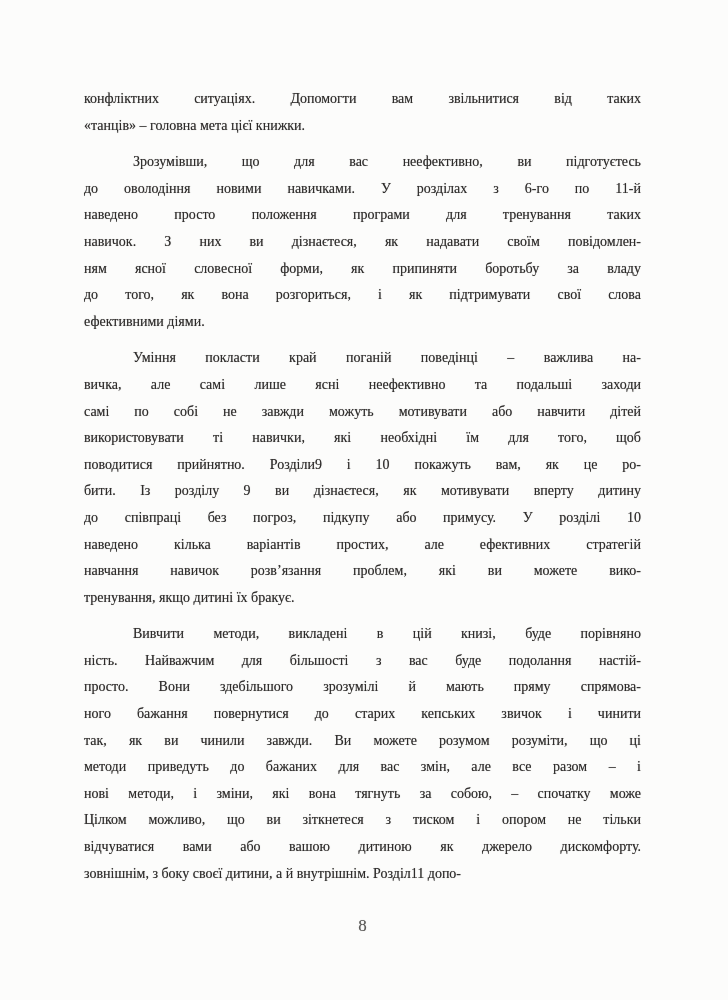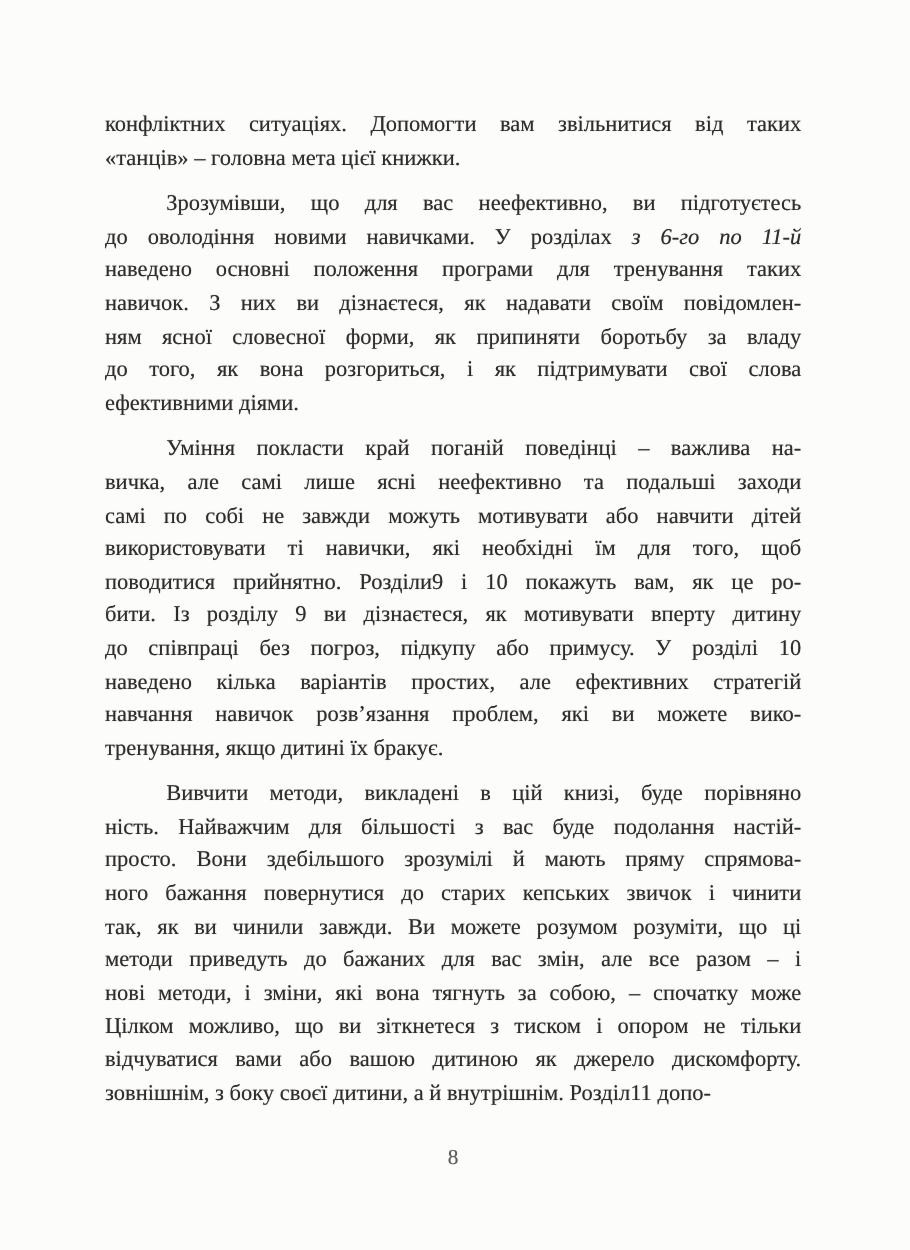--- a/index.html
+++ b/index.html
@@ -25,7 +25,7 @@
     top: 86px;
     width: 557px;
     color: #2f2d2c;
-    font-size: 18px;
+    font-size: 14px;
     line-height: 26.6px;
     text-shadow: 0 0 0.7px rgba(47, 45, 44, 0.55);
   }

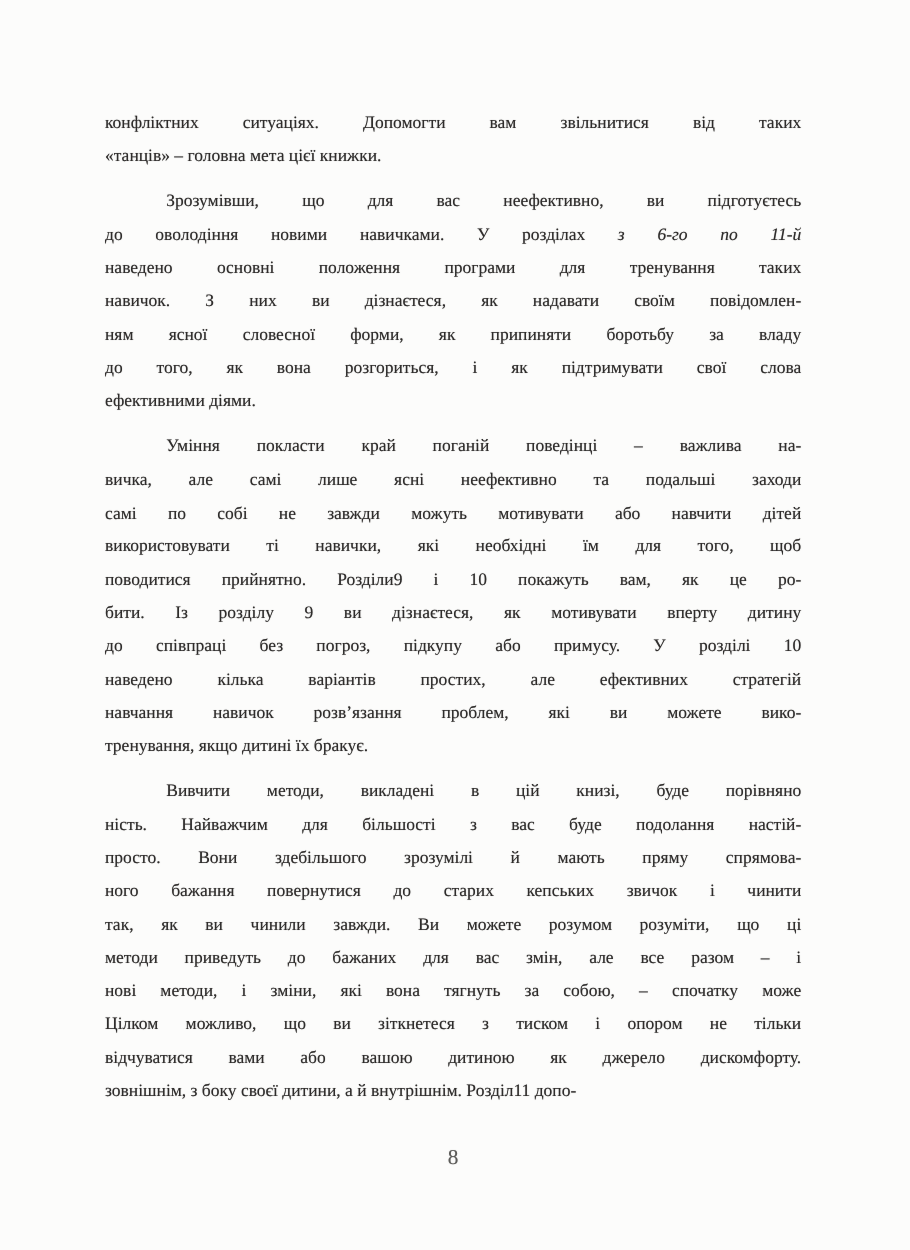--- a/index.html
+++ b/index.html
@@ -46,7 +46,6 @@
     text-indent: 49px;
   }
   .italic {
-    font-style: italic;
   }
   .page-number {
     position: absolute;

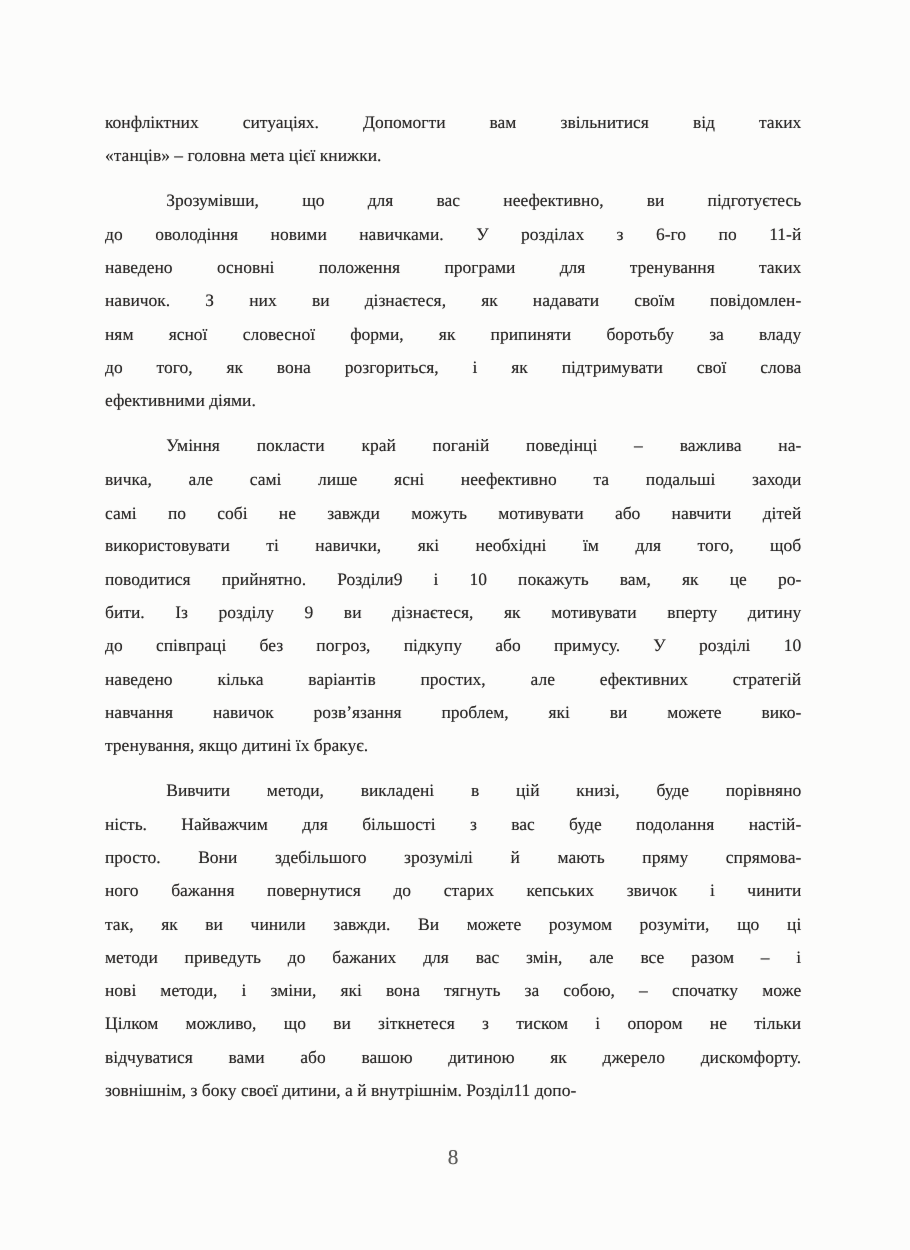--- a/index.html
+++ b/index.html
@@ -70,7 +70,7 @@
       <div class="para">
         <div class="line indent"><span class="seg">Зрозумівши, що для вас неефективно, ви підготуєтесь</span></div>
         <div class="line"><span class="seg">до оволодіння новими навичками. У розділах </span><span class="seg italic">з 6-го по 11-й</span></div>
-        <div class="line"><span class="seg">наведено основні положення програми для тренування таких</span></div>
+        <div class="line"><span class="seg">наведено просто положення програми для тренування таких</span></div>
         <div class="line"><span class="seg">навичок. З них ви дізнаєтеся, як надавати своїм повідомлен-</span></div>
         <div class="line"><span class="seg">ням ясної словесної форми, як припиняти боротьбу за владу</span></div>
         <div class="line"><span class="seg">до того, як вона розгориться, і як підтримувати свої слова</span></div>

